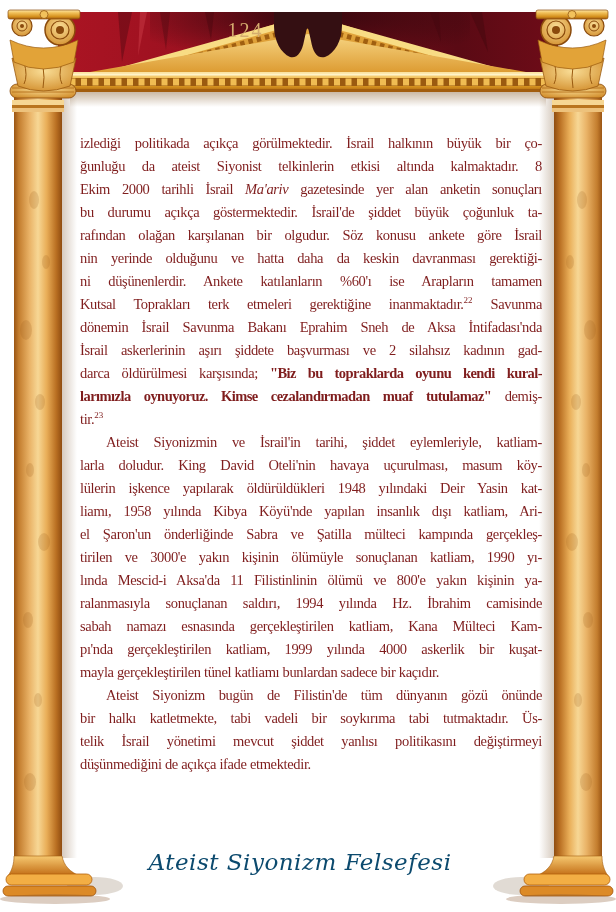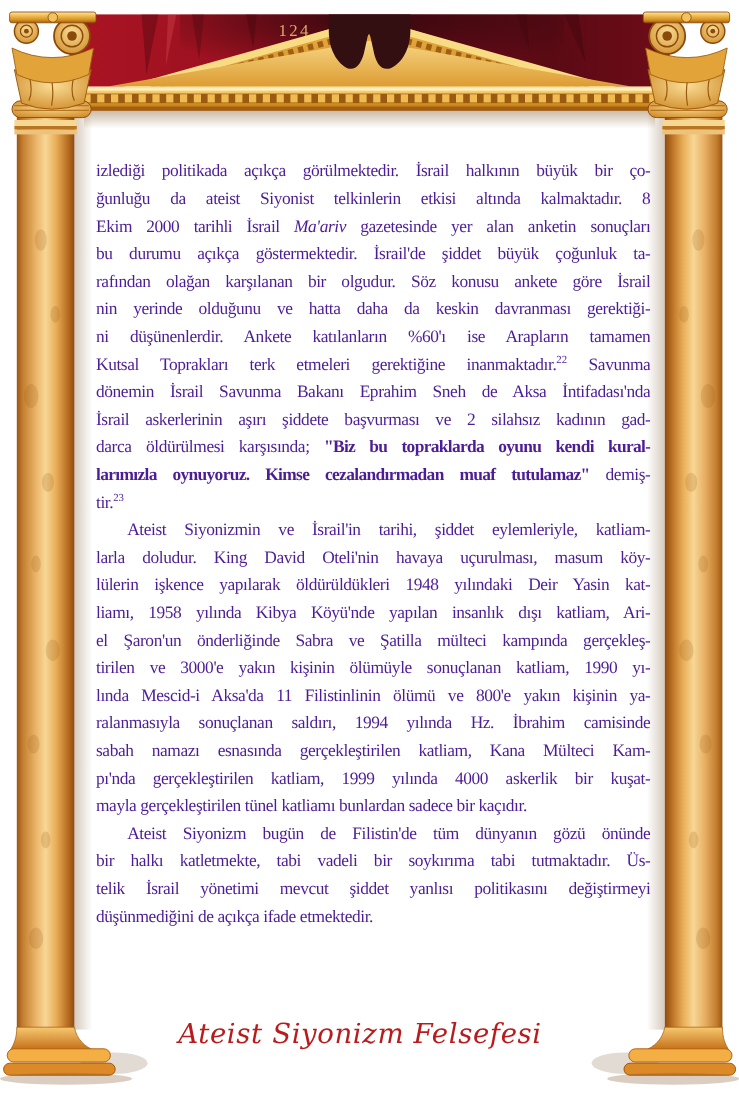--- a/index.html
+++ b/index.html
@@ -10,7 +10,7 @@
   .decor{position:absolute;left:0;top:0;pointer-events:none;z-index:1}
   .page-number{
     position:absolute;top:19px;left:0;width:491px;text-align:center;
-    color:#d4ac6e;font-size:14px;letter-spacing:2px;z-index:3;
+    color:#d4ac6e;font-size:20px;letter-spacing:2px;z-index:3;
     font-family:"Liberation Serif",serif;
   }
   .text-block{

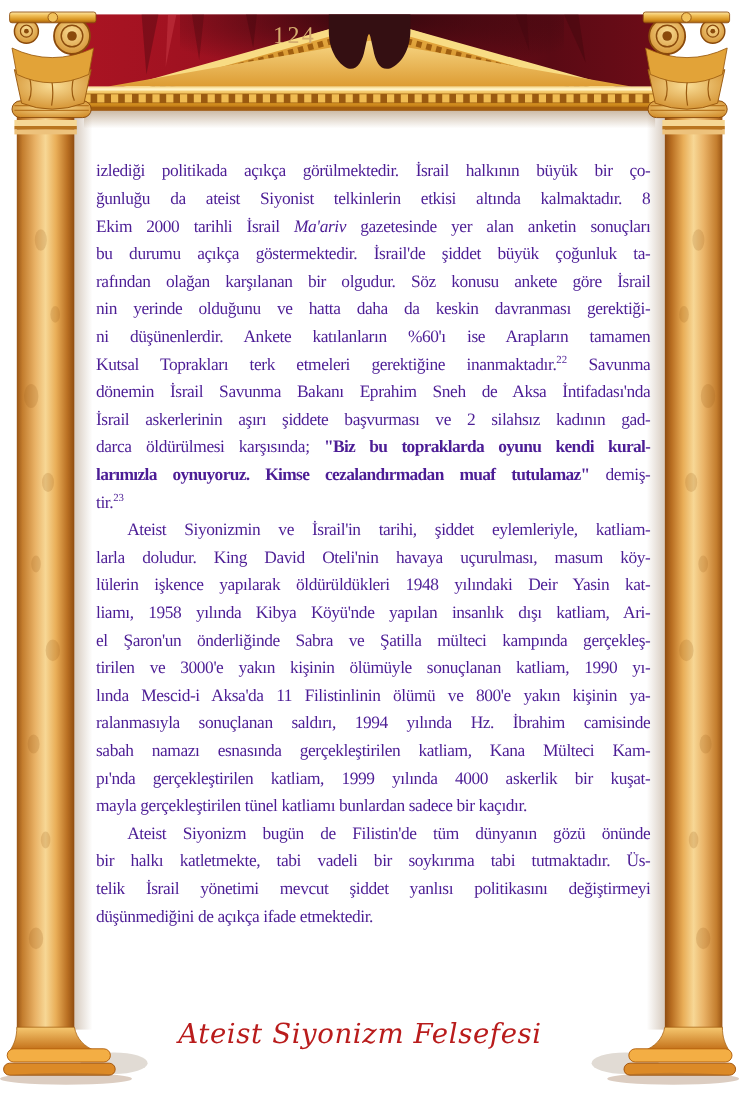--- a/index.html
+++ b/index.html
@@ -15,7 +15,7 @@
   }
   .text-block{
     position:absolute;left:80px;top:132px;width:462px;z-index:2;
-    color:#4c1d95;font-size:14.5px;line-height:23px;letter-spacing:-0.35px;
+    color:#7f1d1d;font-size:14.5px;line-height:23px;letter-spacing:-0.35px;
   }
   .line{text-align:justify;text-align-last:justify;height:23px;overflow:hidden}
   .line.last{text-align-last:left}

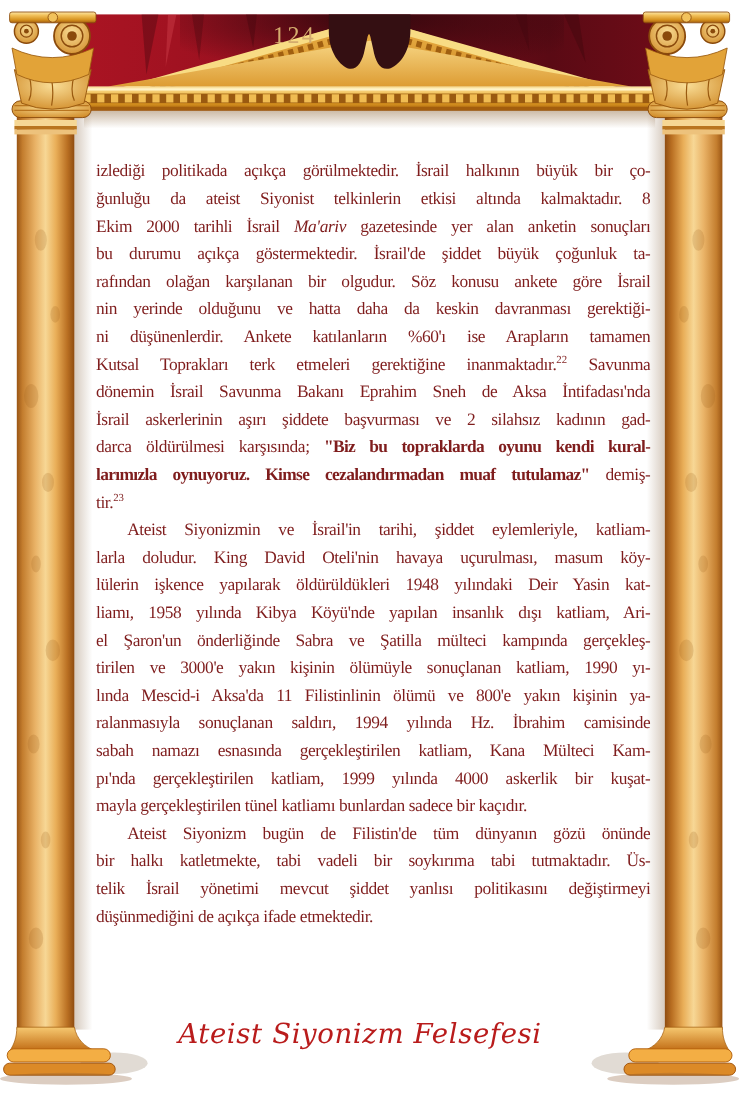--- a/index.html
+++ b/index.html
@@ -26,7 +26,7 @@
   .footer-title{
     position:absolute;top:849px;left:0;width:600px;text-align:center;z-index:2;
     font-family:"DejaVu Serif",serif;font-style:italic;font-size:23px;
-    color:#b91c1c;letter-spacing:0.5px;
+    color:#0c4a6e;letter-spacing:0.5px;
   }
 </style>
 </head>

